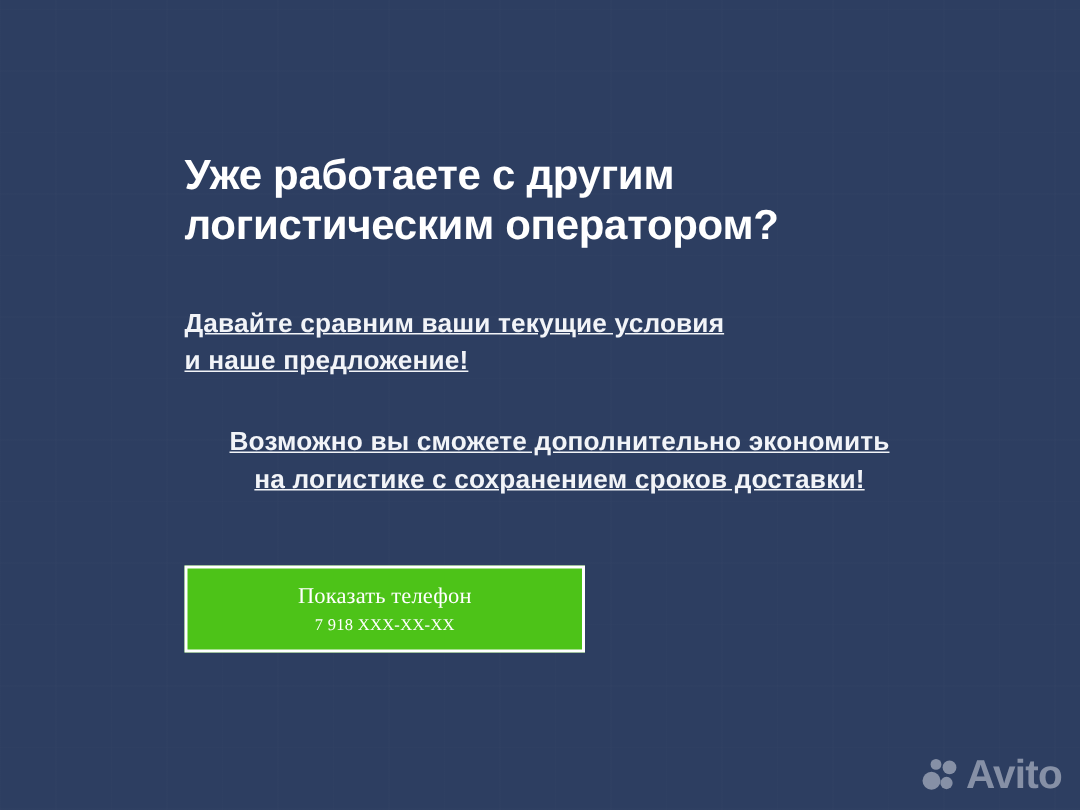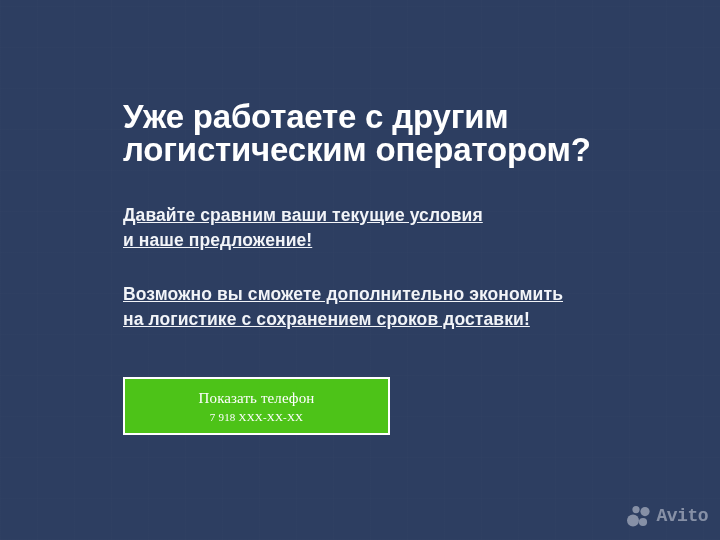--- a/index.html
+++ b/index.html
@@ -46,7 +46,7 @@
   #headline {
     margin: 0;
     color: #ffffff;
-    font-size: 33px;
+    font-size: 28px;
     font-weight: bold;
     line-height: 33px;
     letter-spacing: -0.2px;

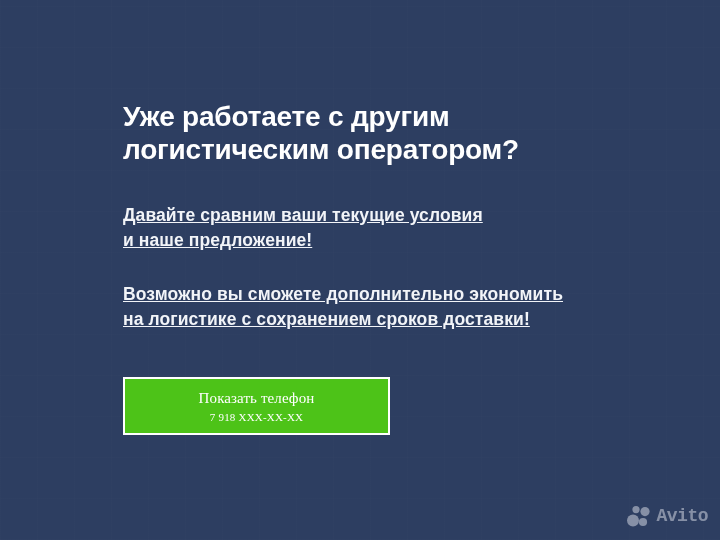--- a/index.html
+++ b/index.html
@@ -63,7 +63,7 @@
     text-decoration: underline;
   }
   #para-1 { margin-top: 37px; }
-  #para-2 { margin-top: 29px; }
+  #para-2 { margin-top: 29px; text-align: center; }
 
   #cta-button {
     position: absolute;

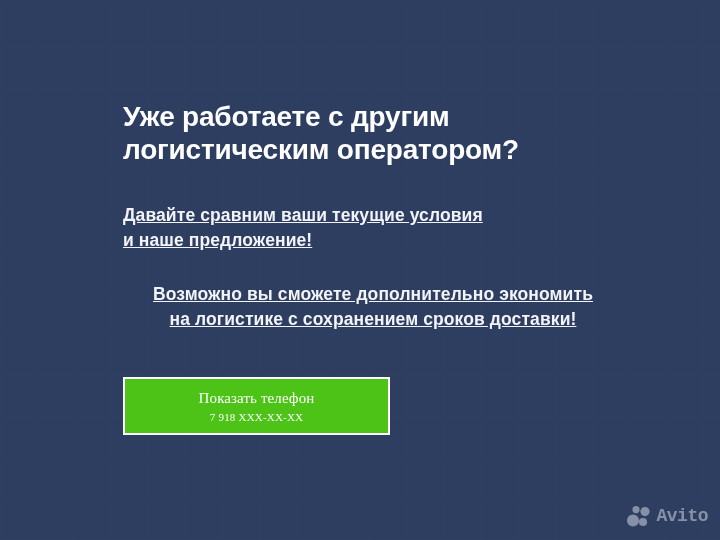--- a/index.html
+++ b/index.html
@@ -112,11 +112,10 @@
   }
   #watermark-text {
     color: #d8dce6;
-    font-size: 18px;
+    font-size: 27px;
     font-weight: bold;
     line-height: 28px;
     letter-spacing: -0.5px;
-    font-family: Liberation Mono, monospace;
   }
 </style>
 </head>

